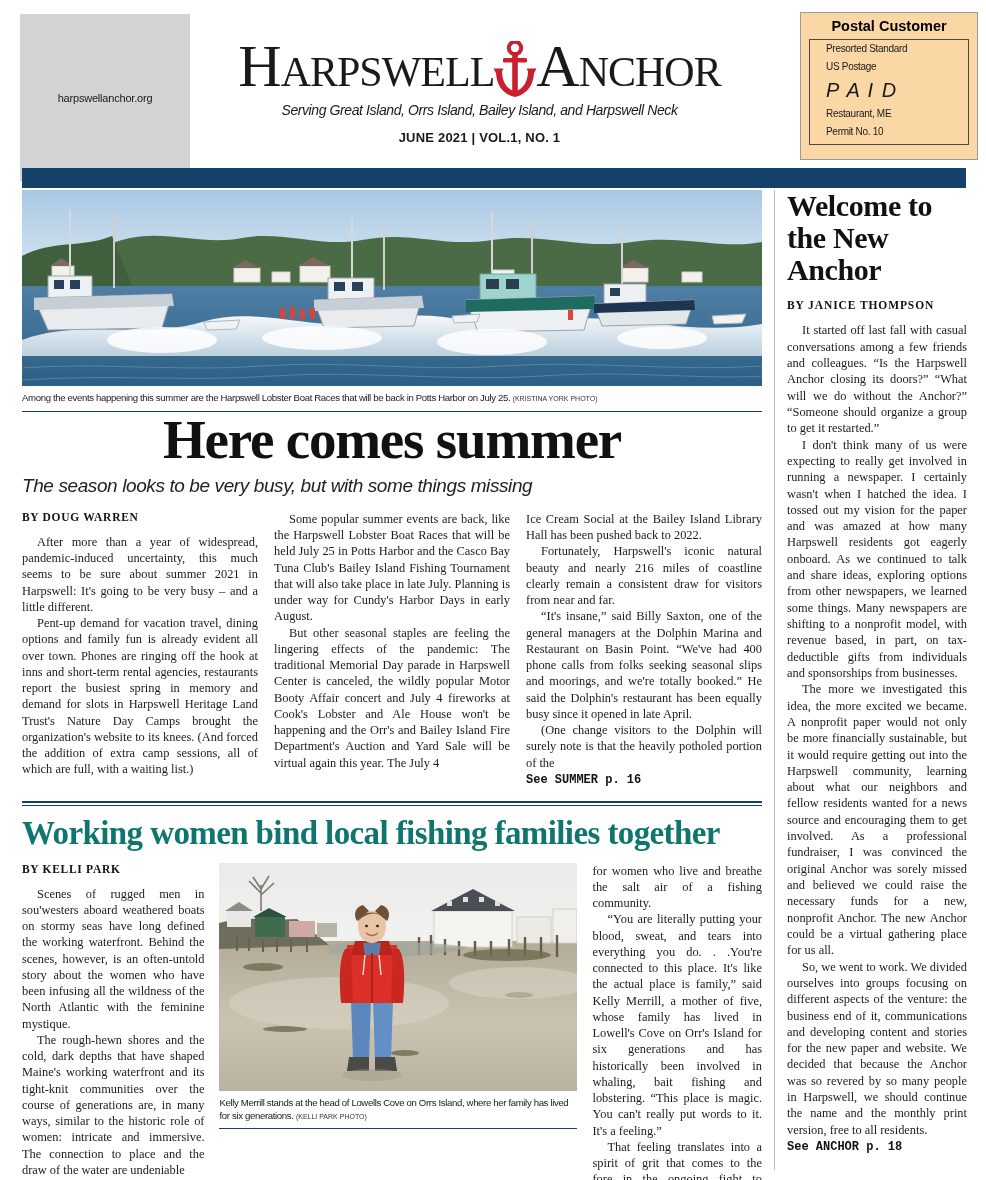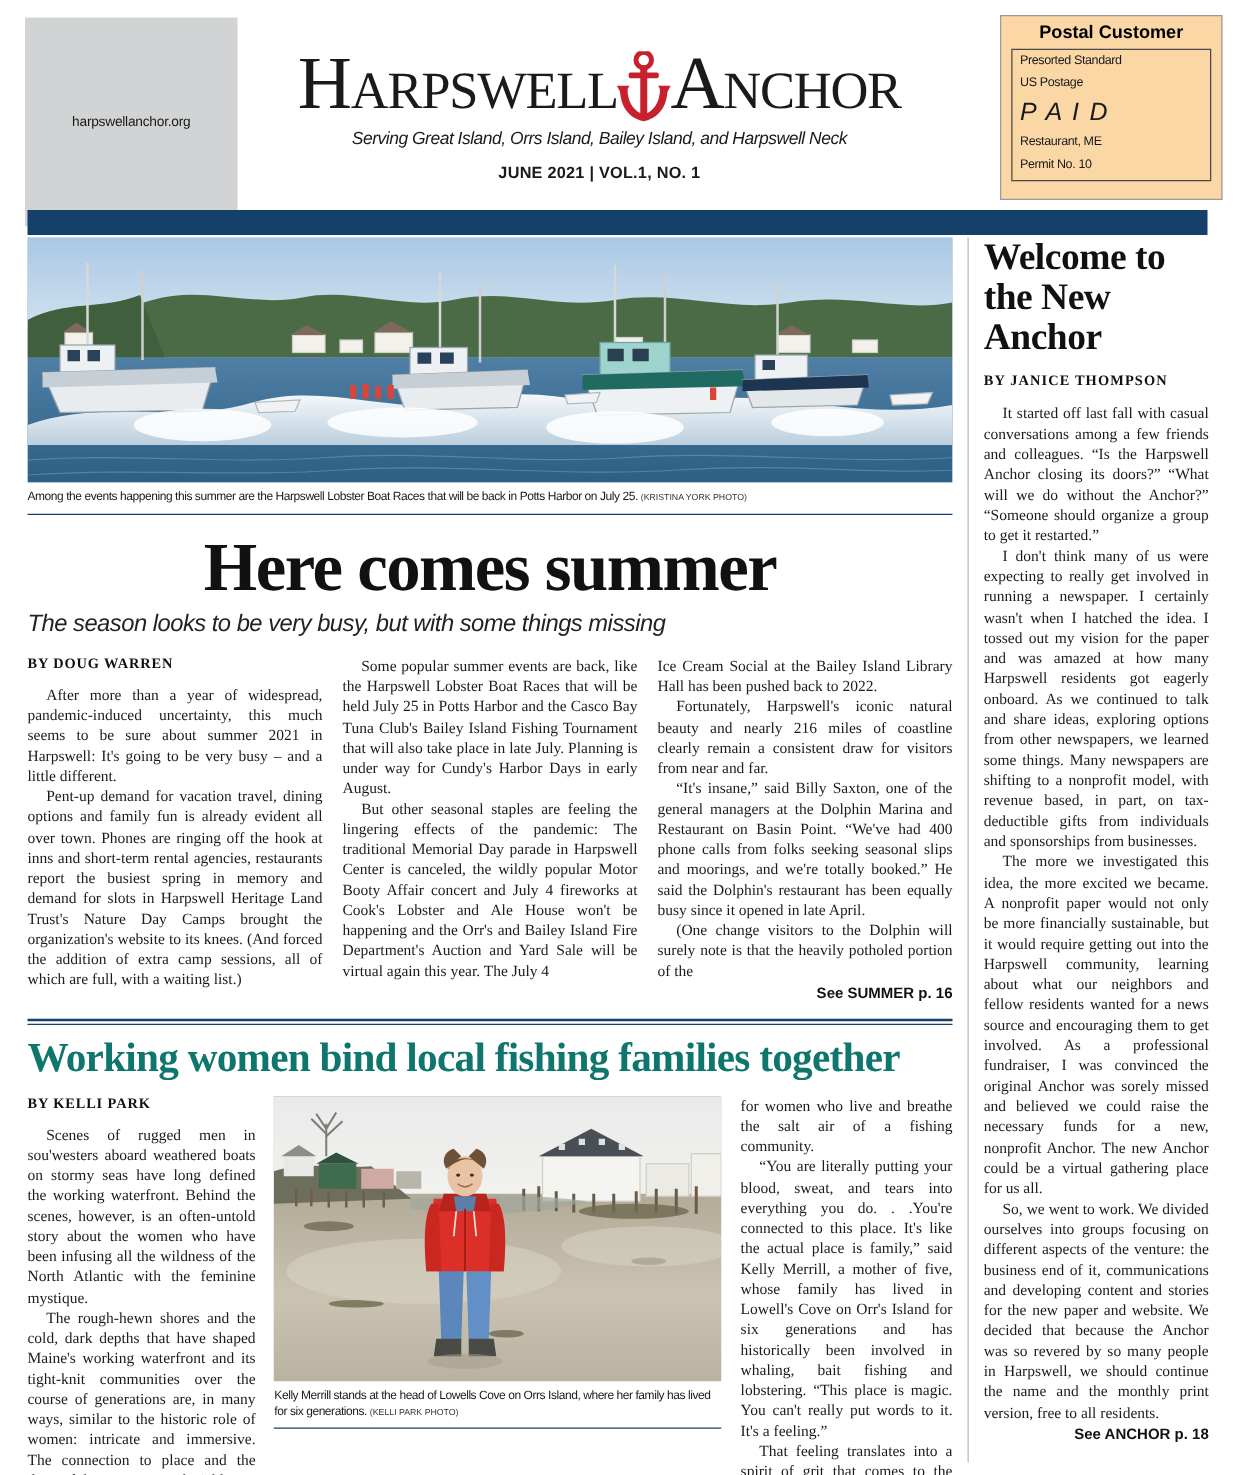--- a/index.html
+++ b/index.html
@@ -111,7 +111,7 @@
   }
   .postal-inner {
     border: 1px solid #4a4a4a;
-    padding: 4px 6px 5px 6px;
+    padding: 4px 6px 5px 16px;
     height: 106px;
     box-sizing: border-box;
   }

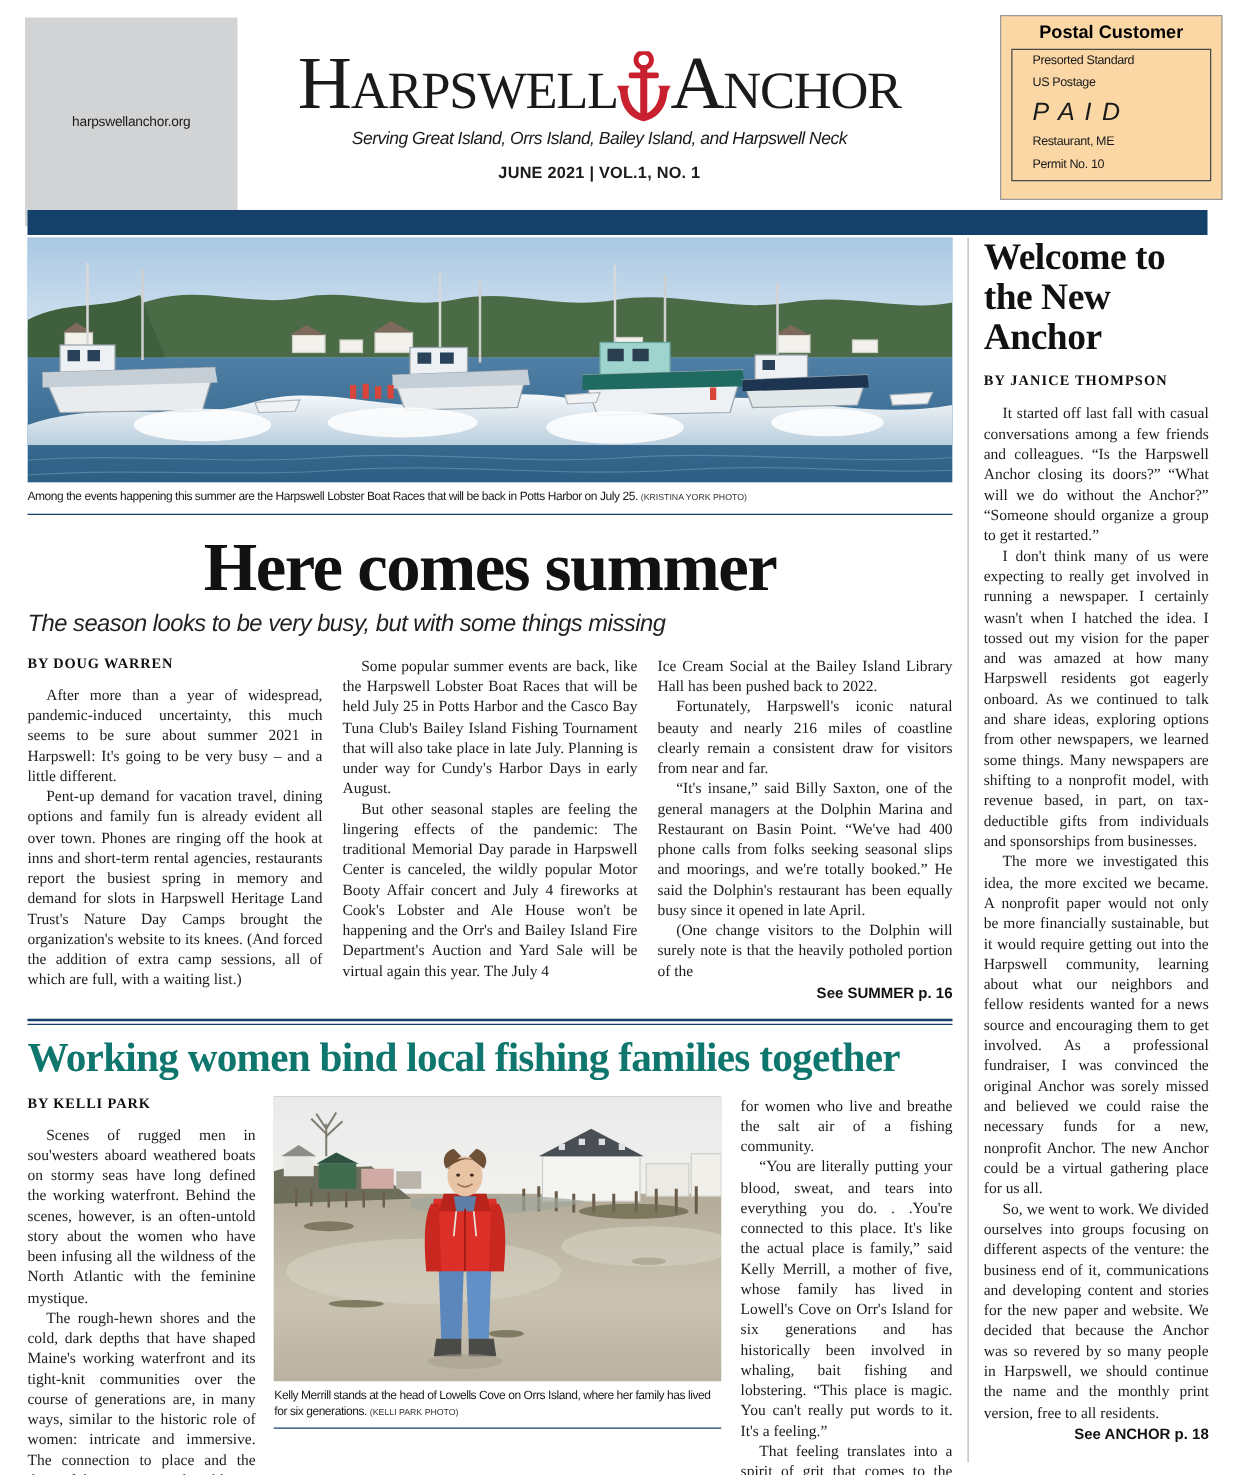--- a/index.html
+++ b/index.html
@@ -201,7 +201,6 @@
     text-align: center;
     letter-spacing: -1.2px;
     line-height: 1.0;
-    margin-top: 14px;
     color: #111;
   }
   .deck {

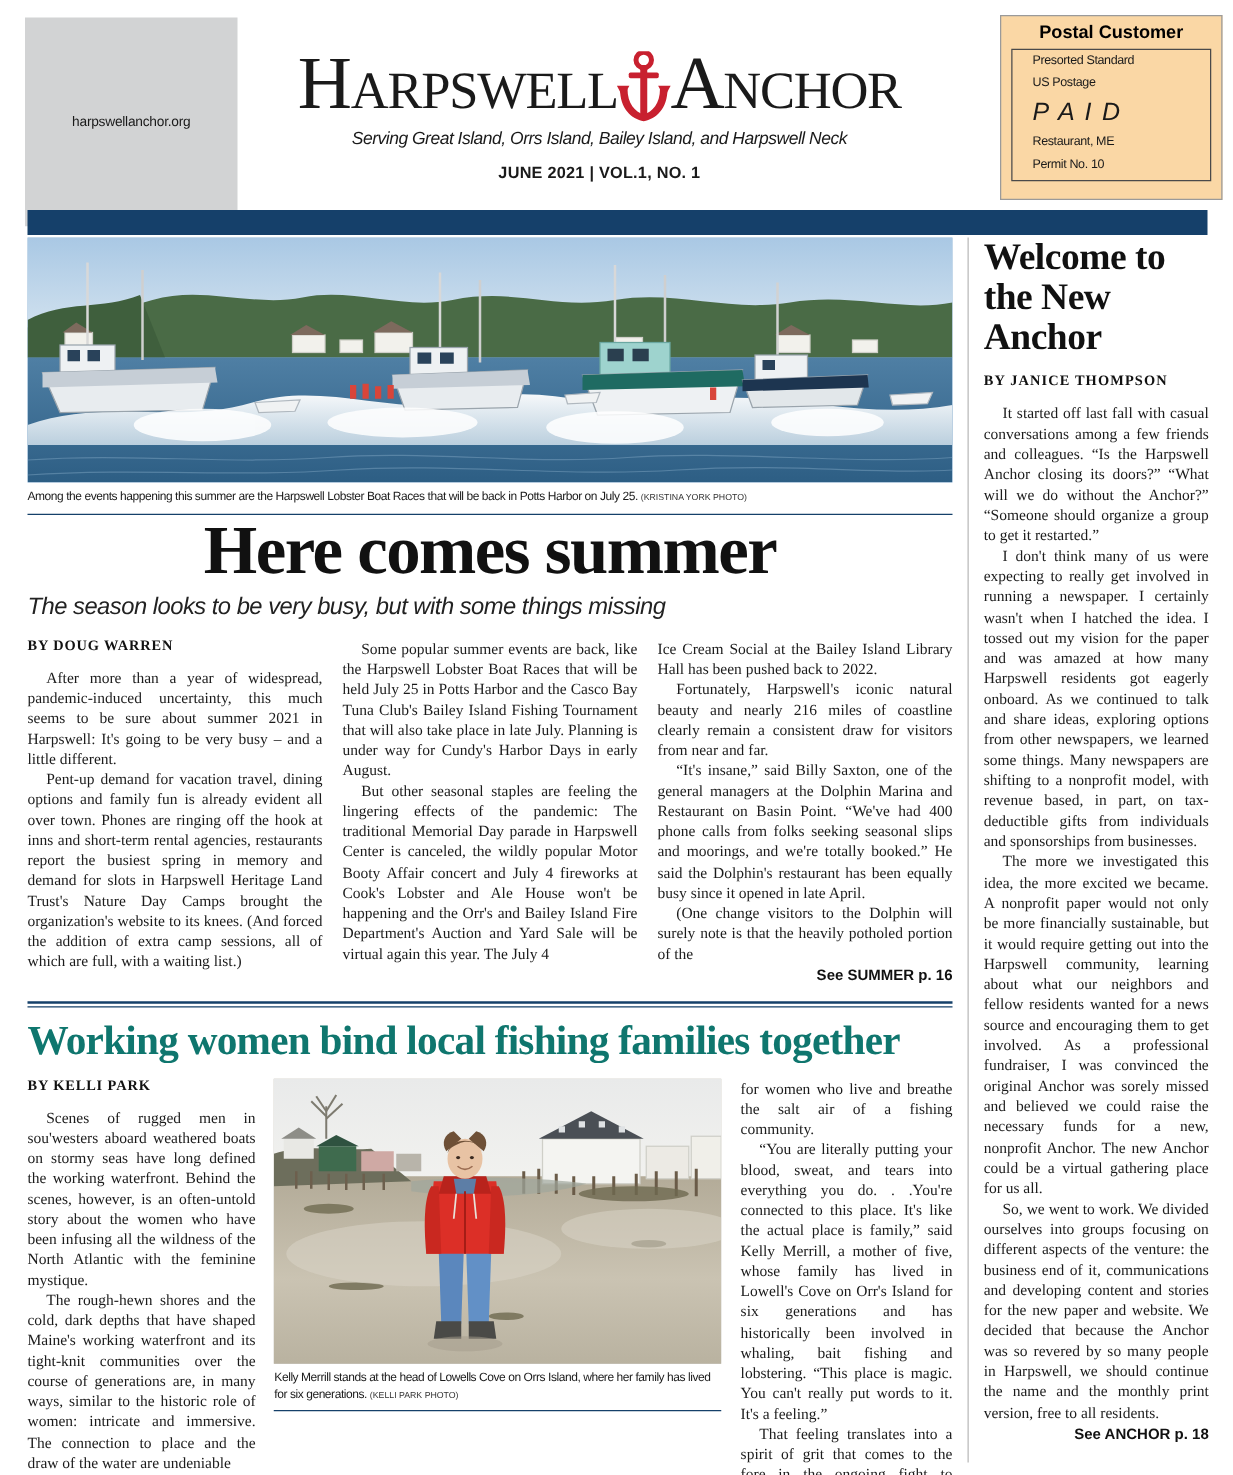--- a/index.html
+++ b/index.html
@@ -239,10 +239,10 @@
     hyphens: auto;
   }
   .jump {
-    font-family: Liberation Sans, sans-serif;
+    font-family: Liberation Mono, monospace;
     font-weight: bold;
     font-size: 12px;
-    text-align: right;
+    text-align: left;
     margin-top: 2px;
     color: #111;
   }

